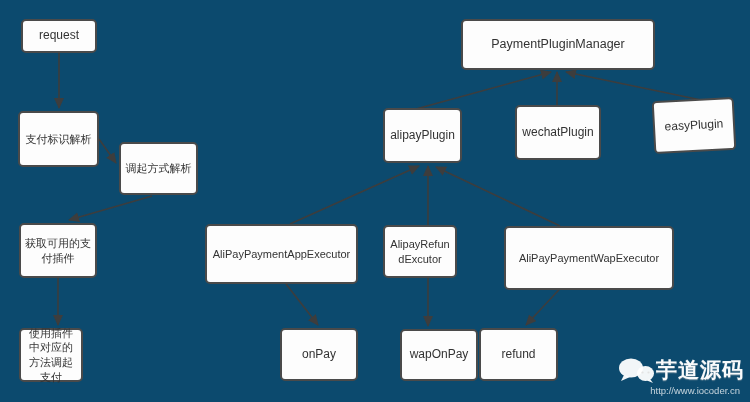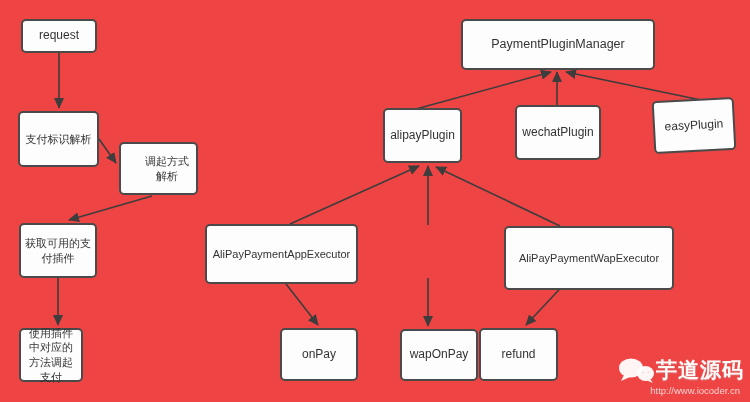--- a/index.html
+++ b/index.html
@@ -5,7 +5,7 @@
   html,body{margin:0;padding:0;}
   .stage{
     position:relative;width:750px;height:402px;
-    background:#ef4444;overflow:hidden;
+    background:#0c4a6e;overflow:hidden;
     font-family:"Liberation Sans","DejaVu Sans",sans-serif;
   }
   #edges{position:absolute;left:0;top:0;width:750px;height:402px;}

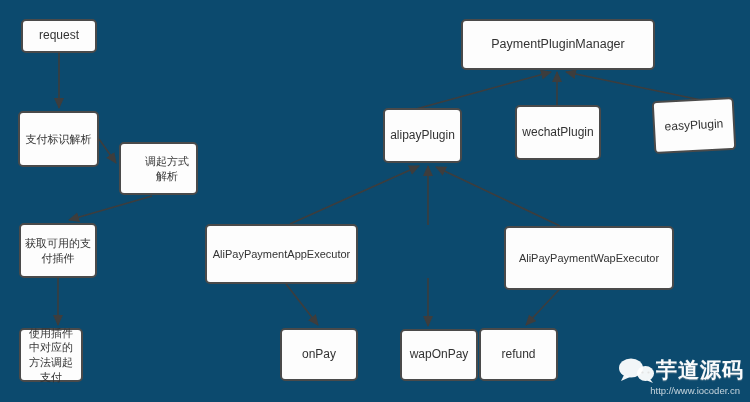--- a/index.html
+++ b/index.html
@@ -68,7 +68,7 @@
   <div class="node fs11" style="left:18px;  top:111px; width:81px;  height:56px;">
     <span>支付标识解析</span>
   </div>
-  <div class="node fs11" style="left:119px; top:142px; width:79px;  height:53px;padding-left:20px;">
+  <div class="node fs11" style="left:119px; top:142px; width:79px;  height:53px;">
     <span>调起方式解析</span>
   </div>
   <div class="node fs11" style="left:19px;  top:223px; width:78px;  height:55px;">

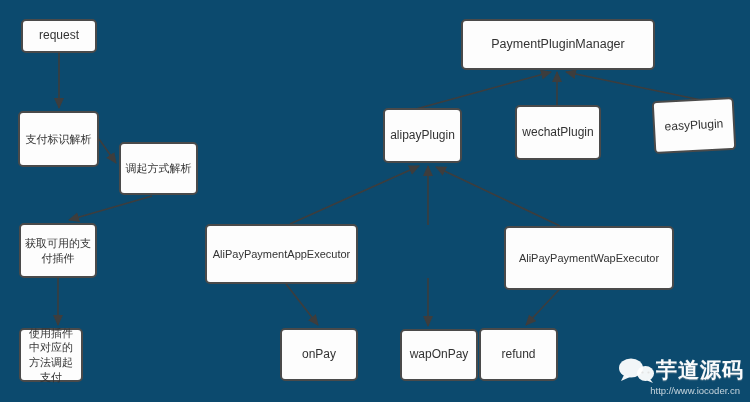--- a/index.html
+++ b/index.html
@@ -94,6 +94,9 @@
   <div class="node fs11" style="left:205px; top:224px; width:153px; height:60px;">
     <span>AliPayPaymentAppExecutor</span>
   </div>
+  <div class="node fs11" style="left:383px; top:225px; width:74px;  height:53px;">
+    <span>AlipayRefundExcutor</span>
+  </div>
   <div class="node fs11" style="left:504px; top:226px; width:170px; height:64px;">
     <span>AliPayPaymentWapExecutor</span>
   </div>

